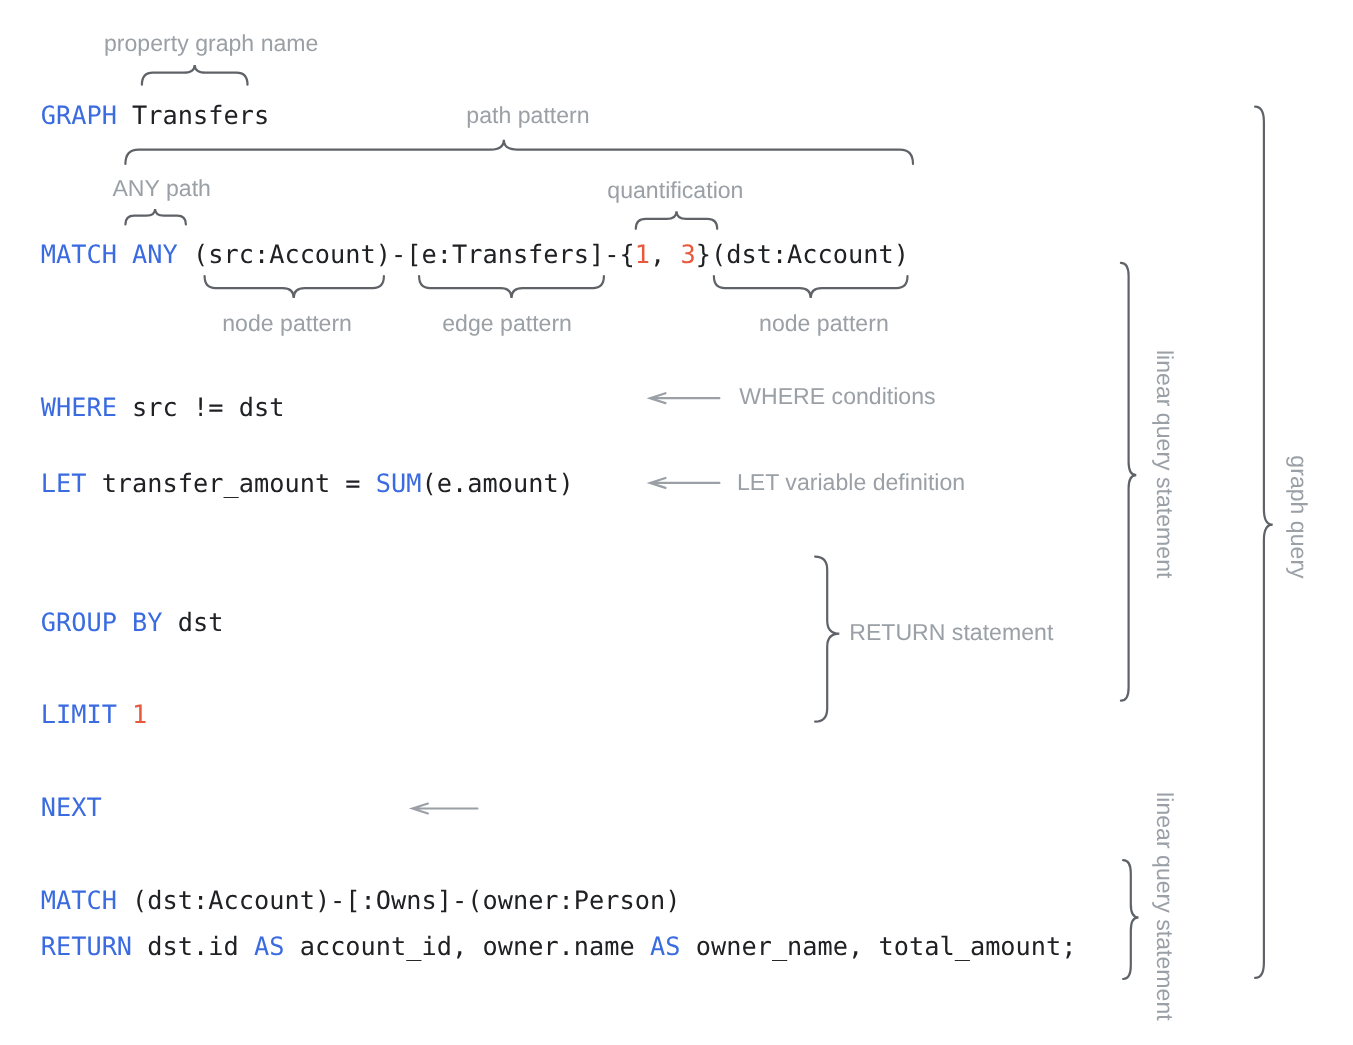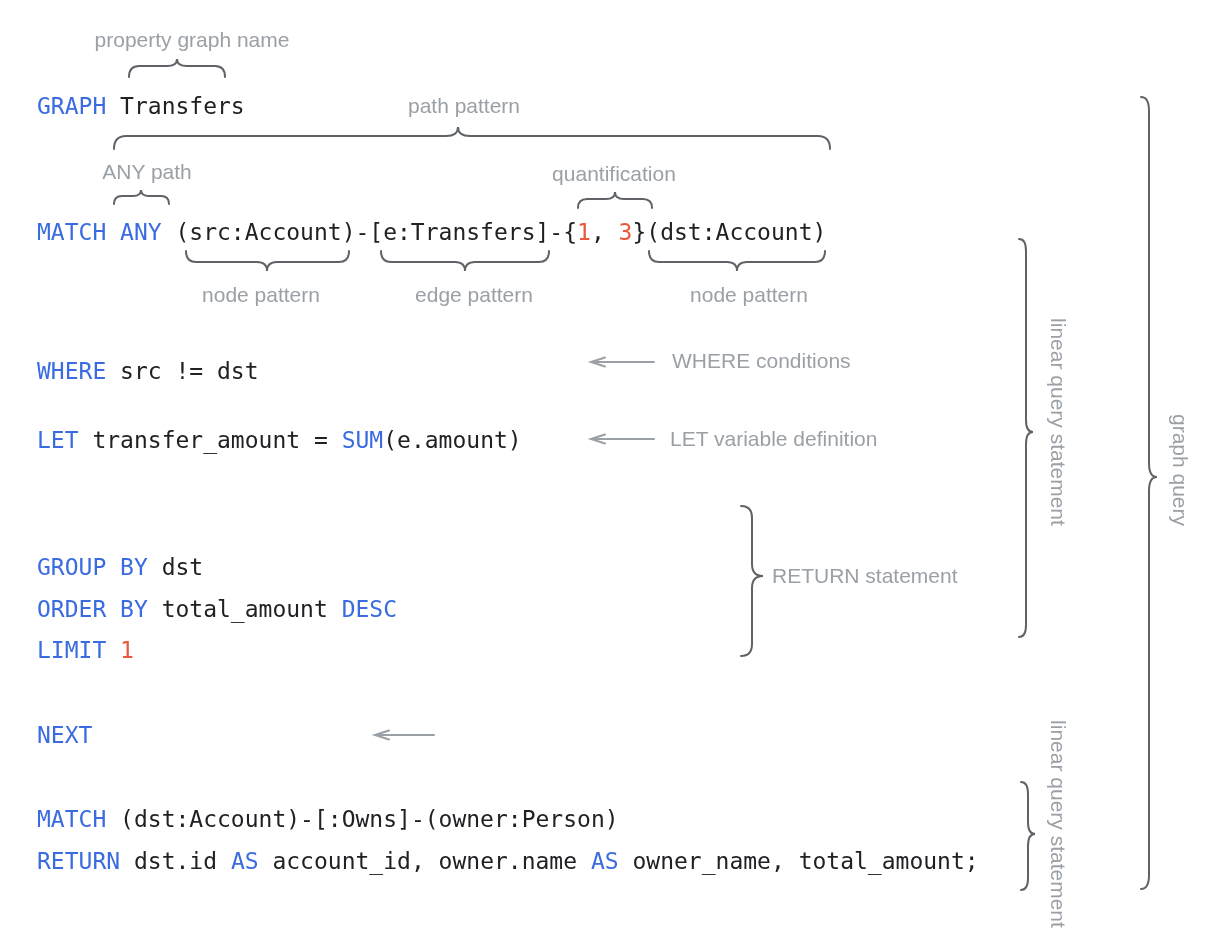--- a/index.html
+++ b/index.html
@@ -36,7 +36,7 @@
   <div class="code-line" style="left:37px;top:805px"><span class="tok-kw">MATCH</span><span class="tok-txt"> (dst:Account)-[:Owns]-(owner:Person)</span></div>
 
   <div class="lbl centered" style="left:192px;top:28px">property graph name</div>
-  <div class="lbl centered" style="left:464px;top:94px">path pattern</div>
+  <div class="lbl centered" style="left:480px;top:94px">path pattern</div>
   <div class="lbl centered" style="left:147px;top:160px">ANY path</div>
   <div class="lbl centered" style="left:614px;top:162px">quantification</div>
   <div class="lbl centered" style="left:261px;top:283px">node pattern</div>

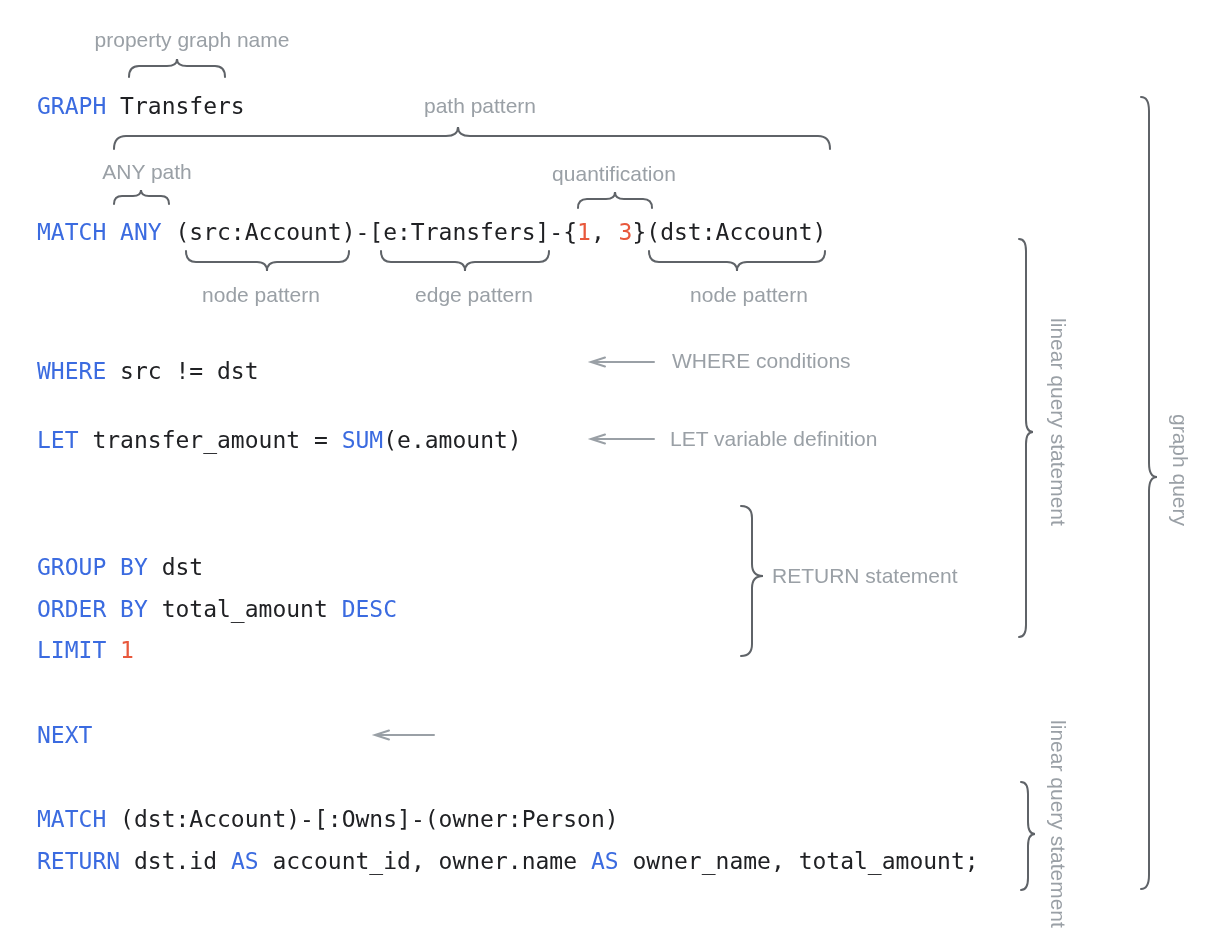--- a/index.html
+++ b/index.html
@@ -40,7 +40,7 @@
   <div class="lbl centered" style="left:147px;top:160px">ANY path</div>
   <div class="lbl centered" style="left:614px;top:162px">quantification</div>
   <div class="lbl centered" style="left:261px;top:283px">node pattern</div>
-  <div class="lbl centered" style="left:474px;top:283px">edge pattern</div>
+  <div class="lbl centered" style="left:461px;top:283px">edge pattern</div>
   <div class="lbl centered" style="left:749px;top:283px">node pattern</div>
   <div class="lbl" style="left:672px;top:349px">WHERE conditions</div>
   <div class="lbl" style="left:670px;top:427px">LET variable definition</div>

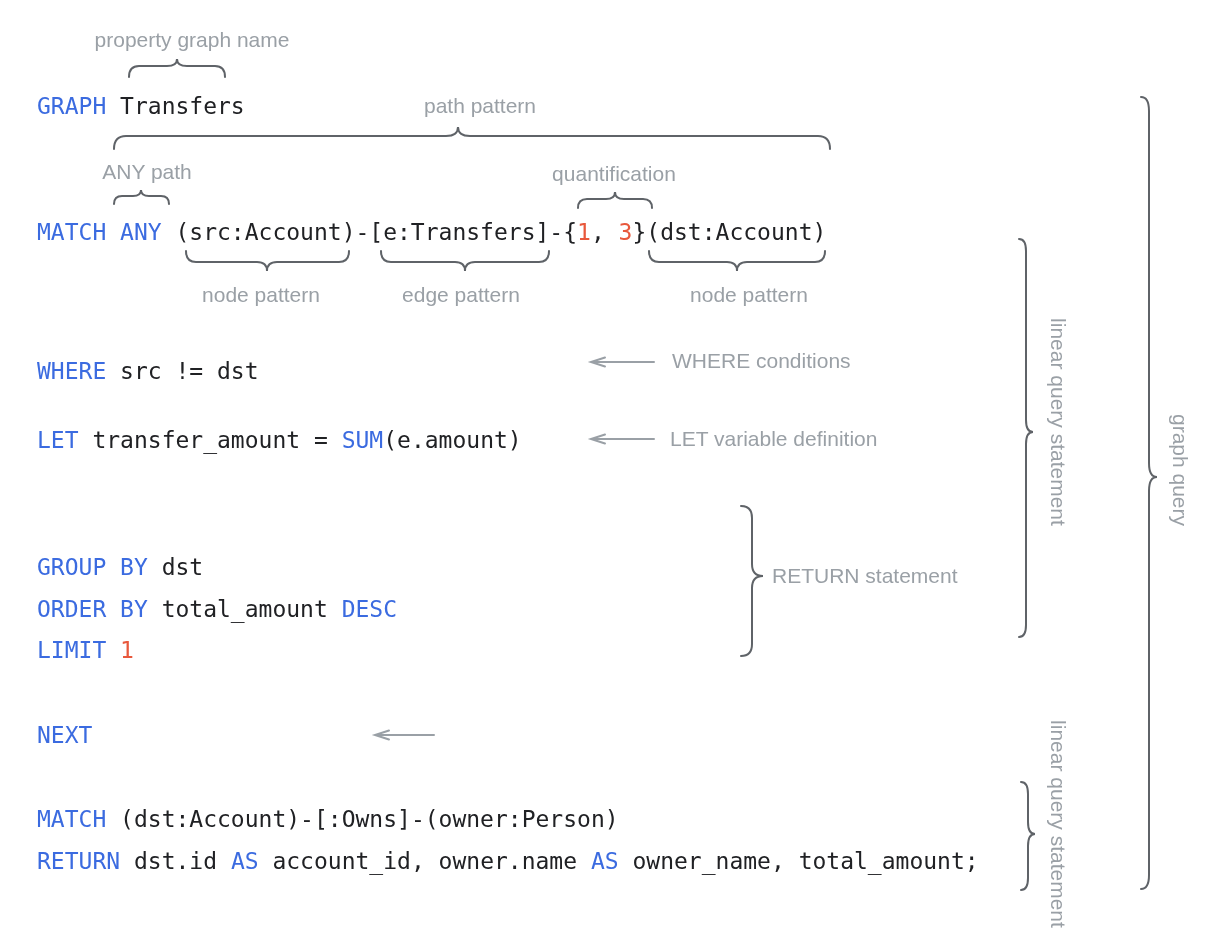--- a/index.html
+++ b/index.html
@@ -29,7 +29,6 @@
   <div class="code-line" style="left:37px;top:357px"><span class="tok-kw">WHERE</span><span class="tok-txt"> src != dst</span></div>
   <div class="code-line" style="left:37px;top:426px"><span class="tok-kw">LET</span><span class="tok-txt"> transfer_amount = </span><span class="tok-kw">SUM</span><span class="tok-txt">(e.amount)</span></div>
   <div class="code-line" style="left:37px;top:553px"><span class="tok-kw">GROUP BY</span><span class="tok-txt"> dst</span></div>
-  <div class="code-line" style="left:37px;top:595px"><span class="tok-kw">ORDER BY</span><span class="tok-txt"> total_amount </span><span class="tok-kw">DESC</span></div>
   <div class="code-line" style="left:37px;top:636px"><span class="tok-kw">LIMIT</span><span class="tok-txt"> </span><span class="tok-num">1</span></div>
   <div class="code-line" style="left:37px;top:721px"><span class="tok-kw">NEXT</span></div>
   <div class="code-line" style="left:37px;top:847px"><span class="tok-kw">RETURN</span><span class="tok-txt"> dst.id </span><span class="tok-kw">AS</span><span class="tok-txt"> account_id, owner.name </span><span class="tok-kw">AS</span><span class="tok-txt"> owner_name, total_amount;</span></div>

